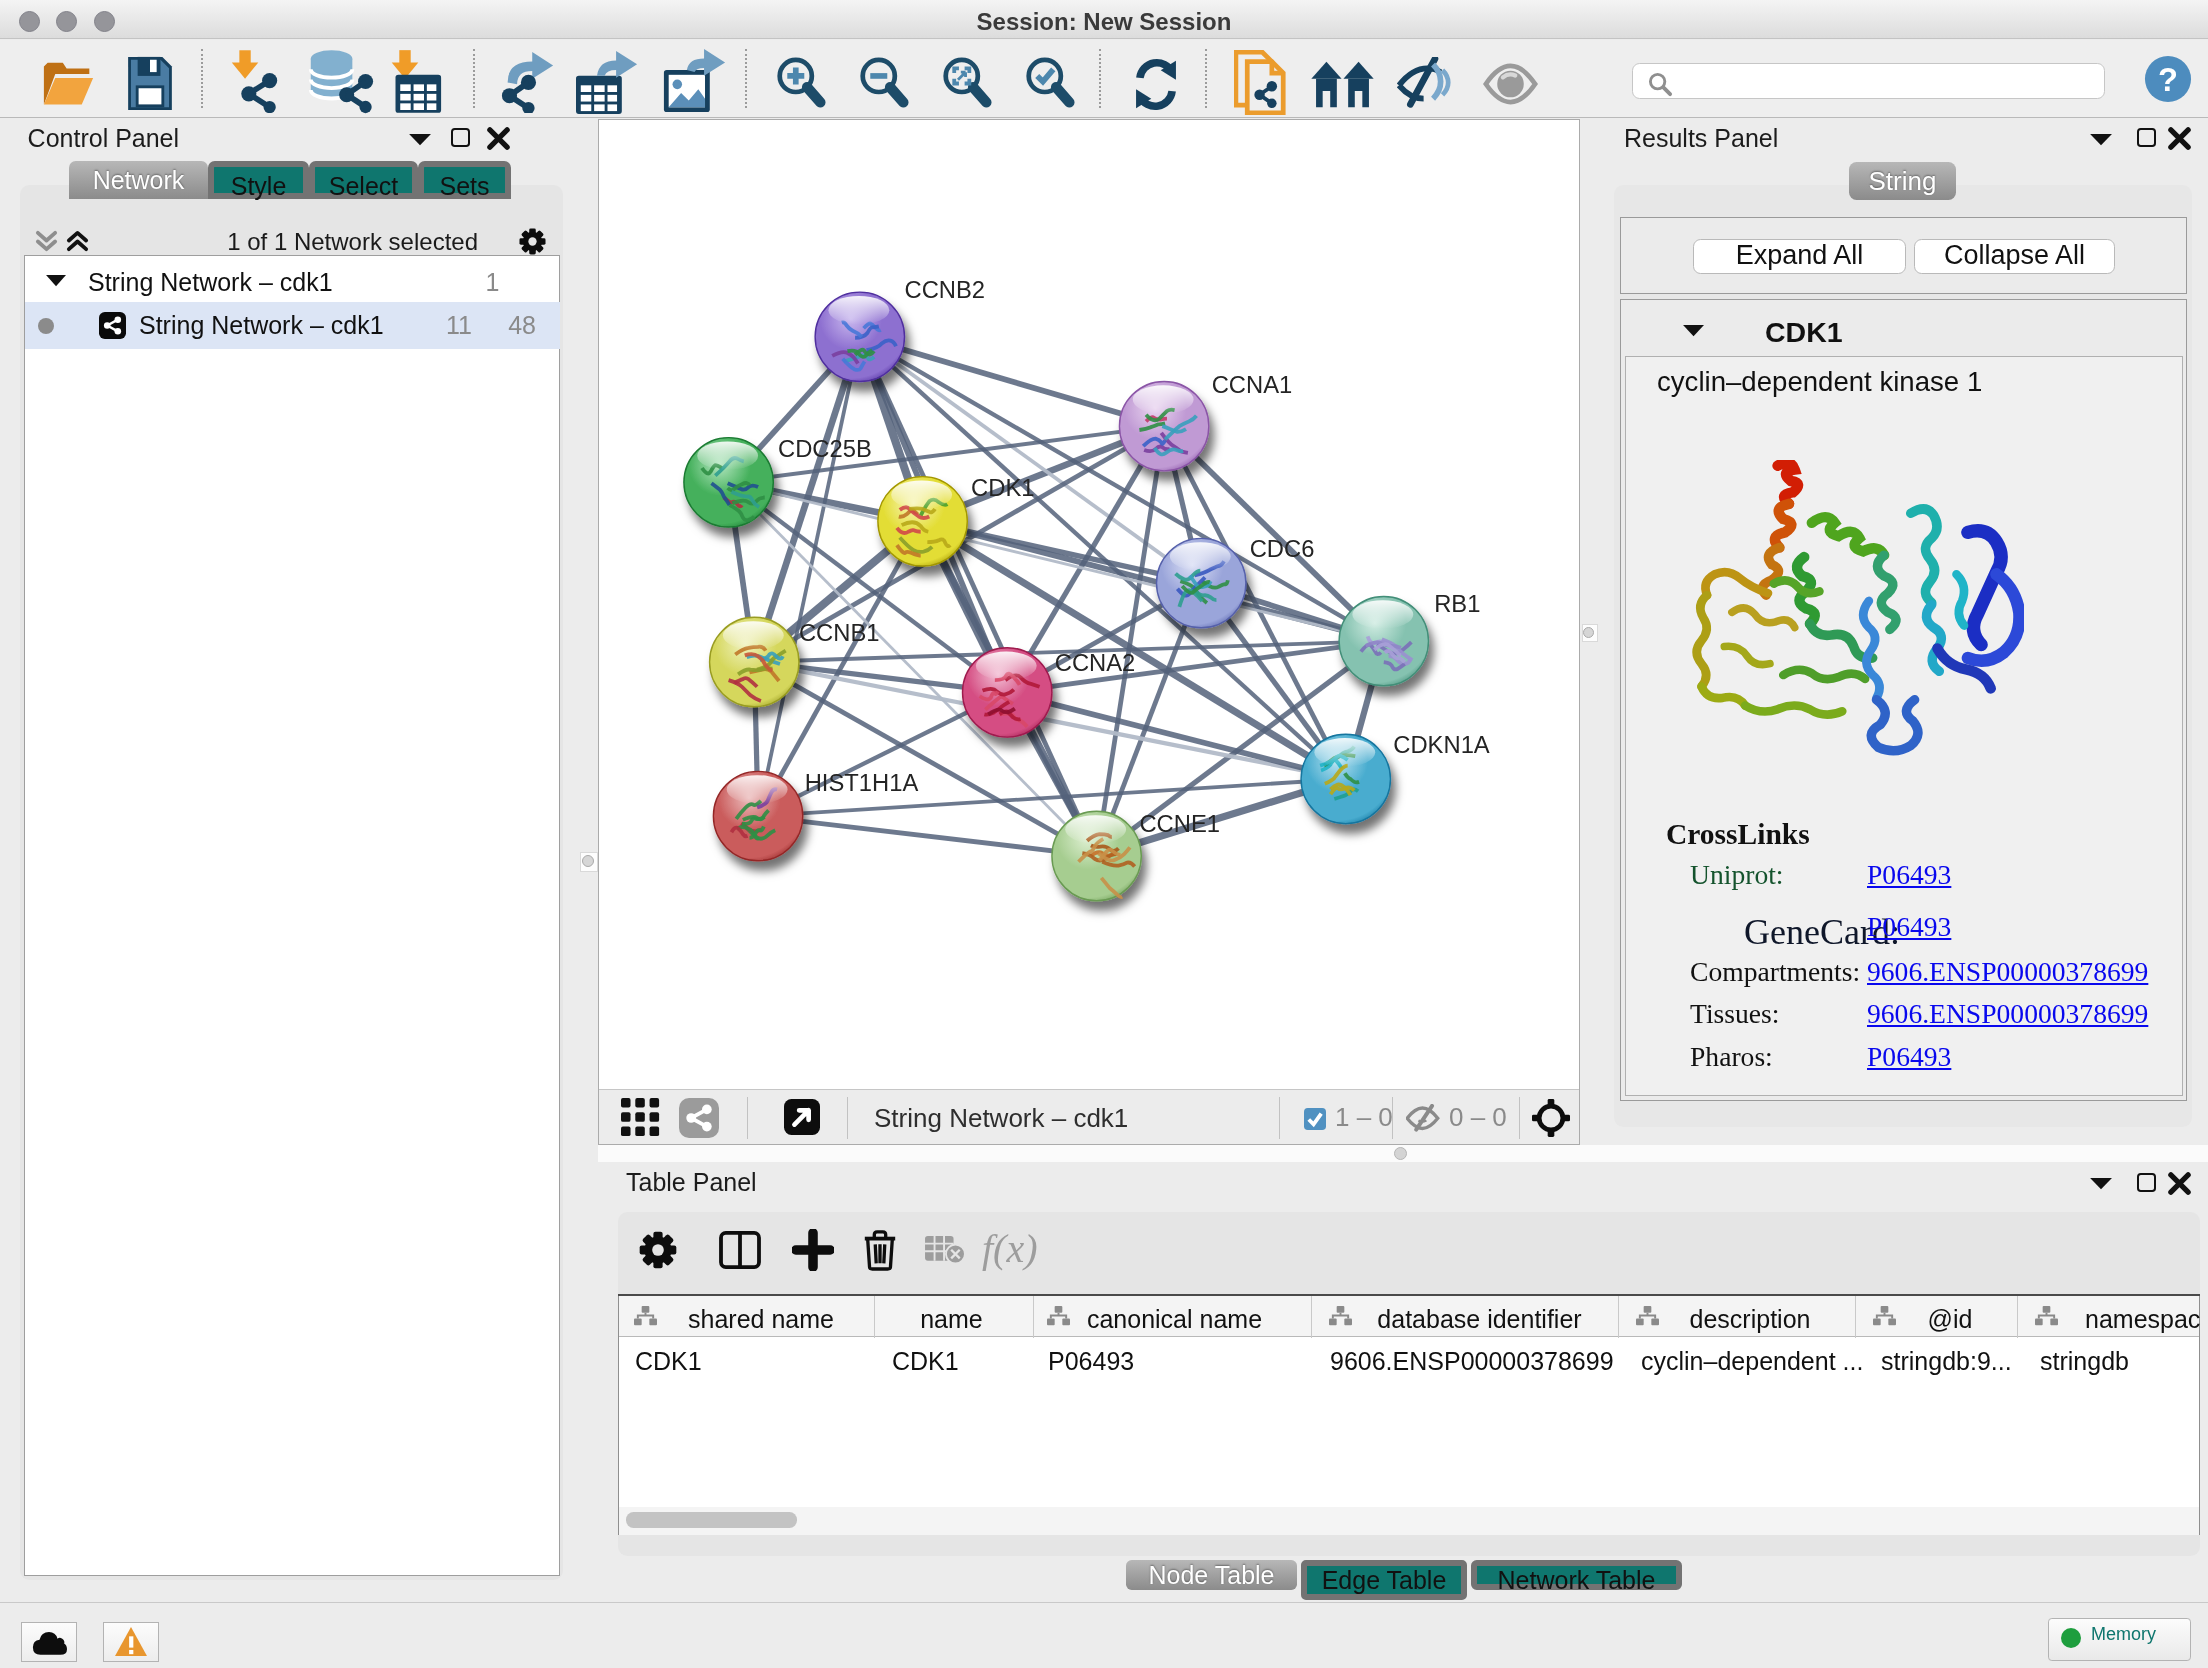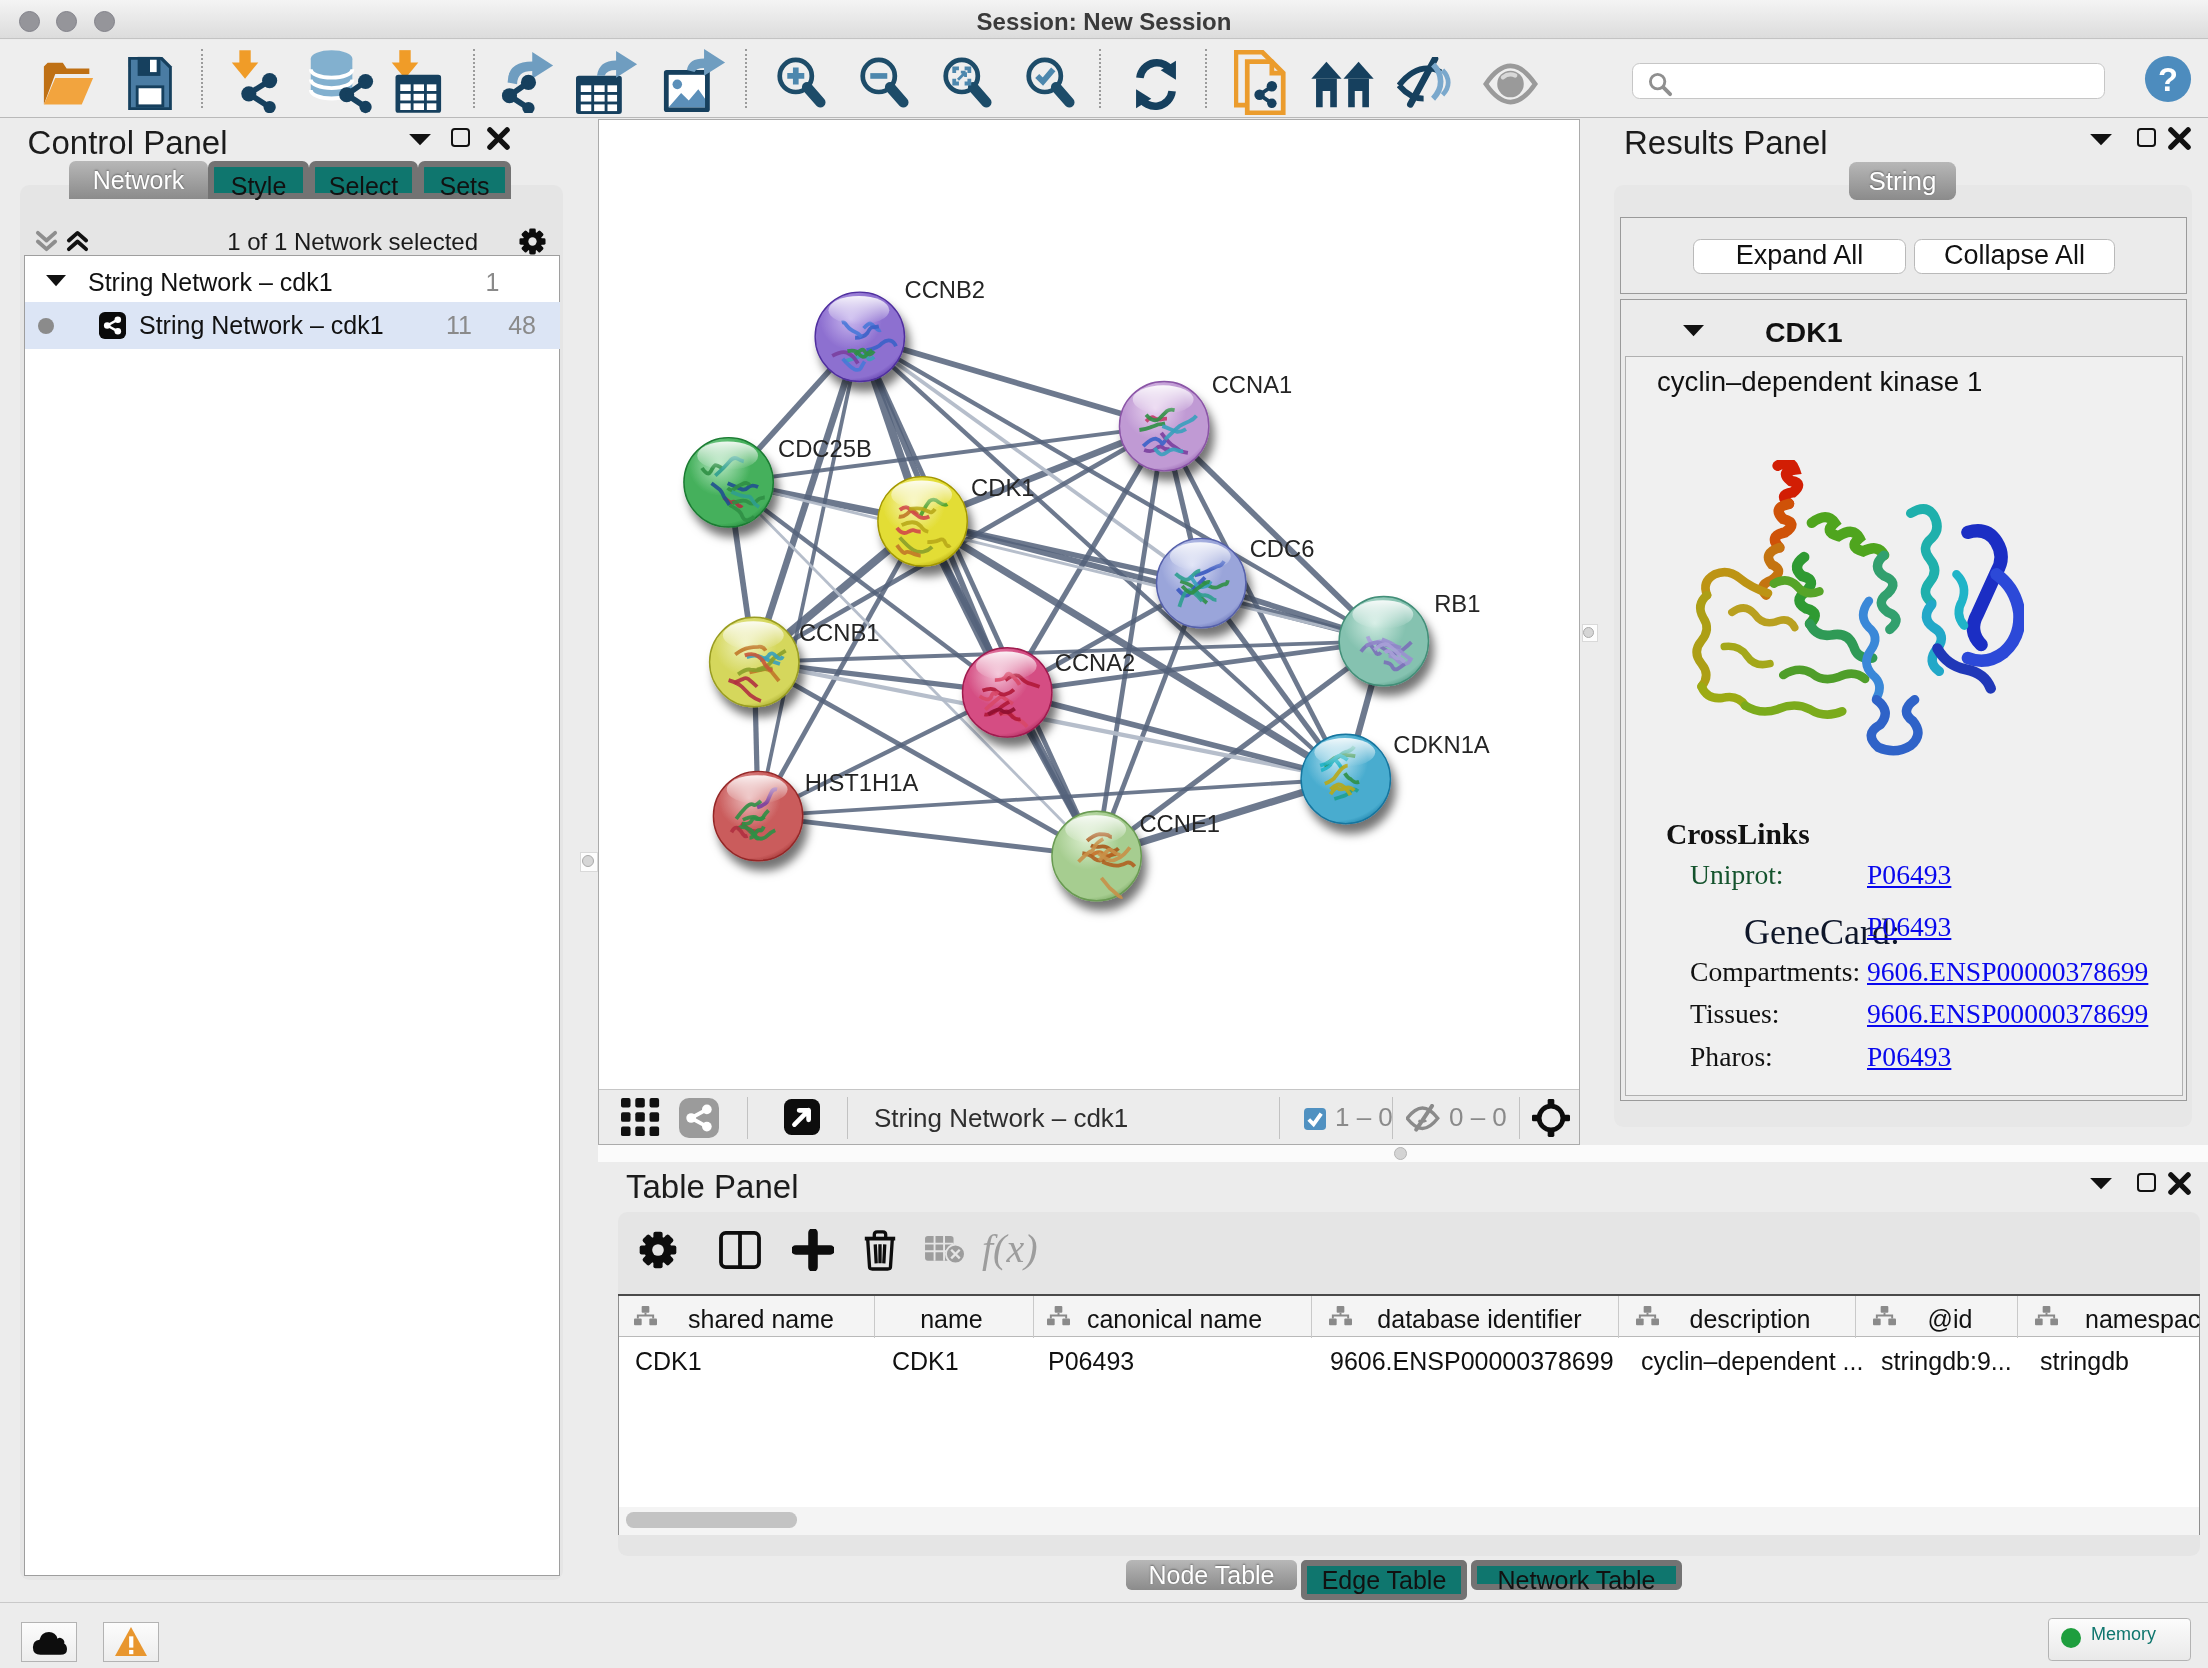--- a/index.html
+++ b/index.html
@@ -11,7 +11,7 @@
 .toolbar{left:0;top:40px;width:2208px;height:78px;background:#eeeeee;border-bottom:1.9px solid #b9b9b9}
 .tsep{top:49px;width:0;height:59px;border-left:2.9px dotted #9b9b9b}
 .searchbox{left:1632px;top:63px;width:473px;height:36px;background:#fff;border:1.9px solid #c6c6c6;border-radius:7.6px}
-.panel-title{font-size:33px;color:#1c1c1c}
+.panel-title{font-size:25px;color:#1c1c1c}
 .wbtn{width:19px;height:19px;border:2.9px solid #111;border-radius:3.8px}
 .tabsel{background:linear-gradient(#b7b7b7,#8b8b8b);color:#fff;text-shadow:0 -1px 1.9px rgba(0,0,0,.4)}
 .tabwhite{background:#0f766e;color:#111;border:6px solid #737373}

